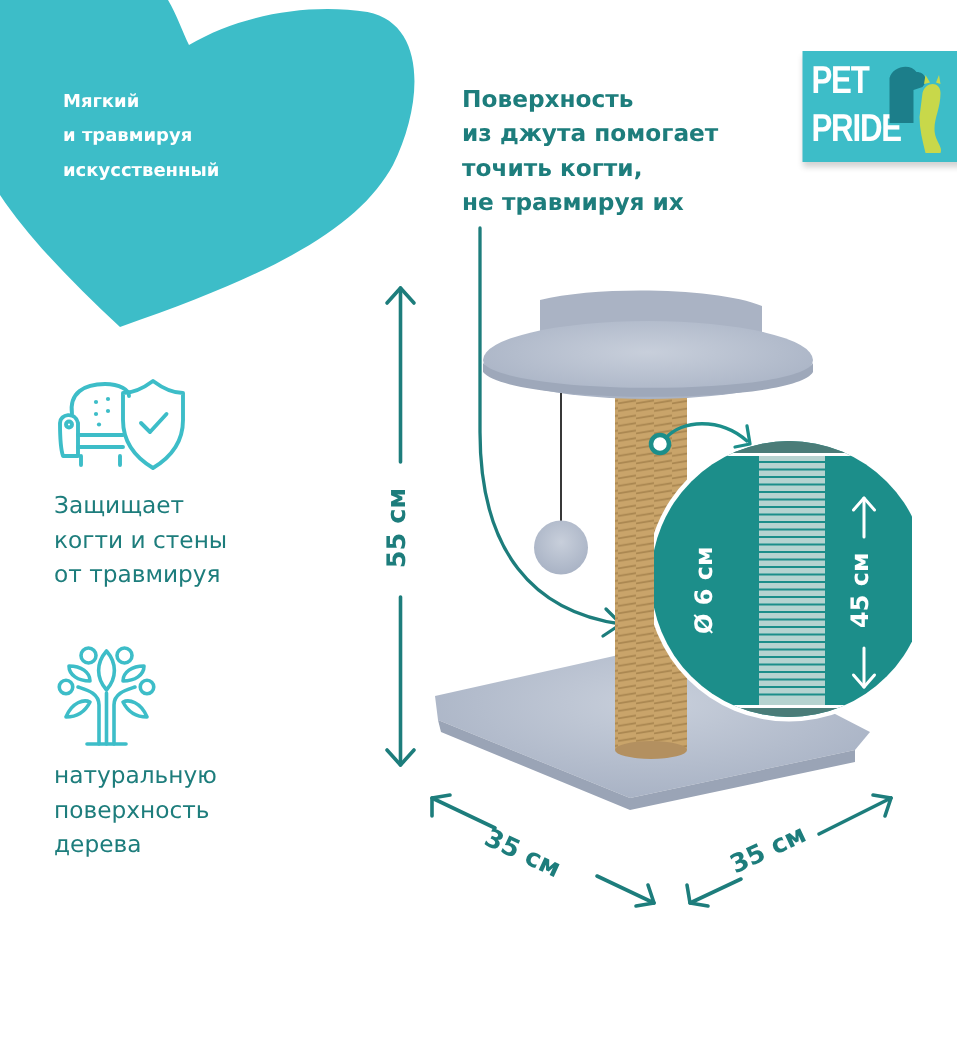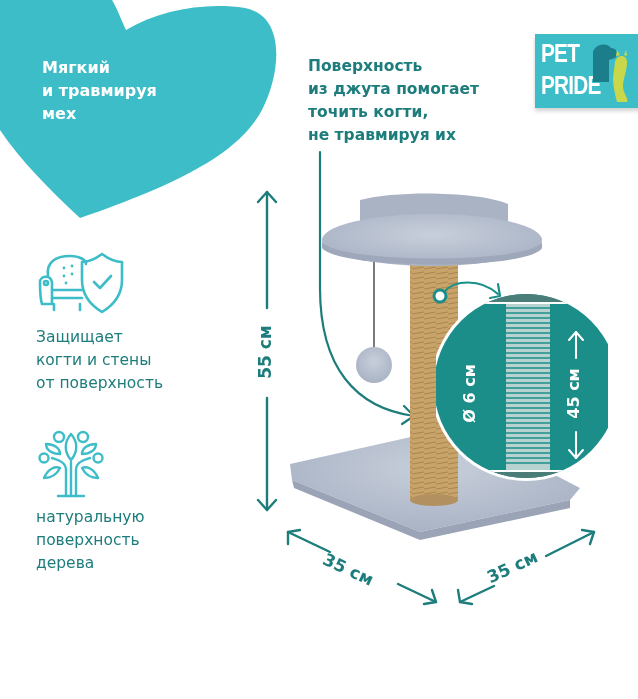--- a/index.html
+++ b/index.html
@@ -6,7 +6,7 @@
     body { width: 638px; height: 699px; background: #ffffff; position: relative; overflow: hidden; font-family: "DejaVu Sans", sans-serif; }
     .abs { position: absolute; }
     .heart { left: 0; top: 0; width: 290px; height: 220px; }
-    .heart-text { left: 42px; top: 56px; color: #ffffff; font-weight: bold; font-size: 16px; line-height: 23px; }
+    .heart-text { left: 42px; top: 56px; color: #ffffff; font-weight: bold; font-size: 12px; line-height: 23px; }
     .heart-text div { white-space: nowrap; }
     .jute-text { left: 308px; top: 55px; color: #1d7d7c; font-weight: bold; font-size: 15.5px; line-height: 23px; }
     .jute-text div { white-space: nowrap; }

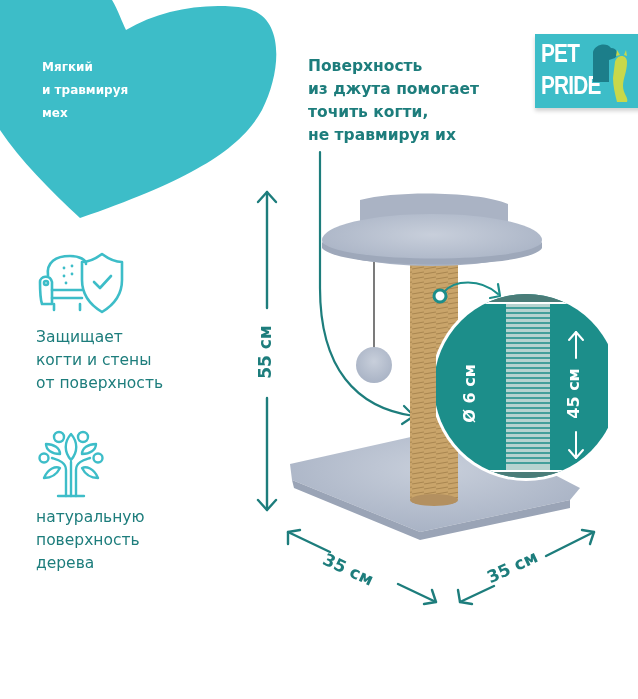--- a/index.html
+++ b/index.html
@@ -27,6 +27,7 @@
 <div class="abs heart-text">
   <div>Мягкий</div>
   <div>и травмируя</div>
+  <div>искусственный</div>
   <div>мех</div>
 </div>
 

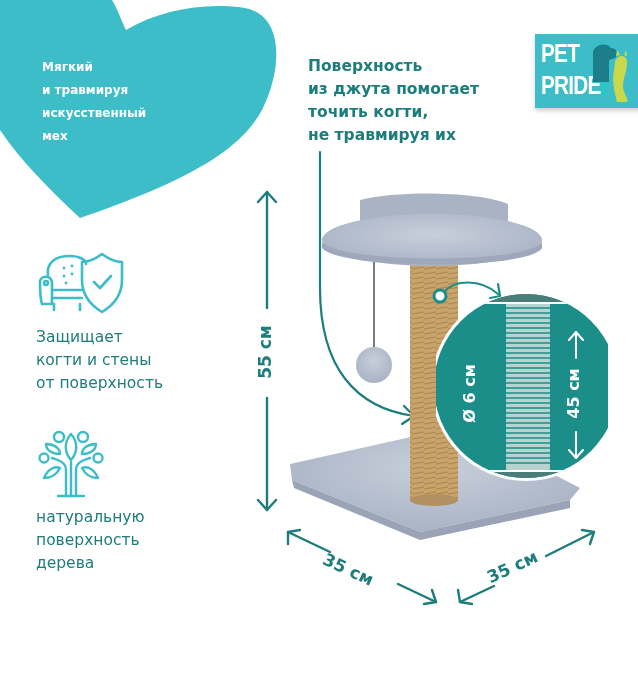--- a/index.html
+++ b/index.html
@@ -28,7 +28,6 @@
   <div>Мягкий</div>
   <div>и травмируя</div>
   <div>искусственный</div>
-  <div>мех</div>
 </div>
 
 <div class="abs jute-text">

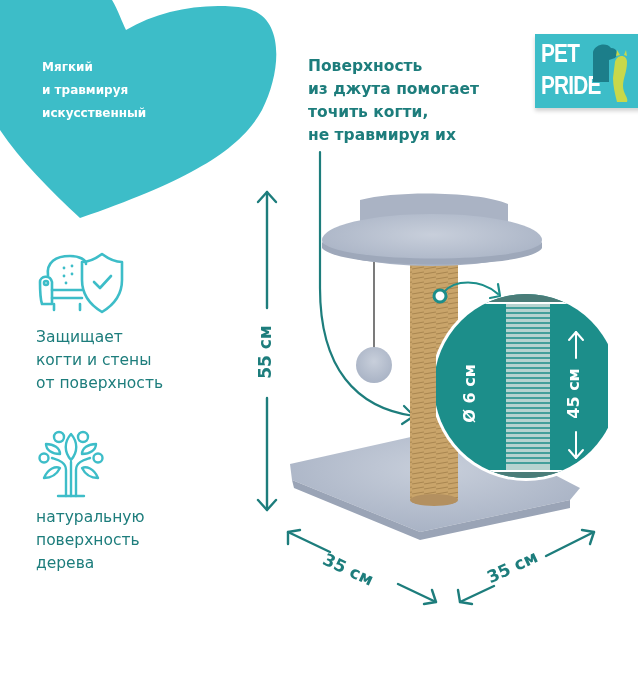--- a/index.html
+++ b/index.html
@@ -68,7 +68,7 @@
 <div class="abs feature-text" style="left:36px; top:326px;">
   <div>Защищает</div>
   <div>когти и стены</div>
-  <div>от поверхность</div>
+  <div>от травмируя</div>
 </div>
 
 <svg class="abs" style="left:38px; top:430px;" width="66" height="72" viewBox="0 0 66 72">

